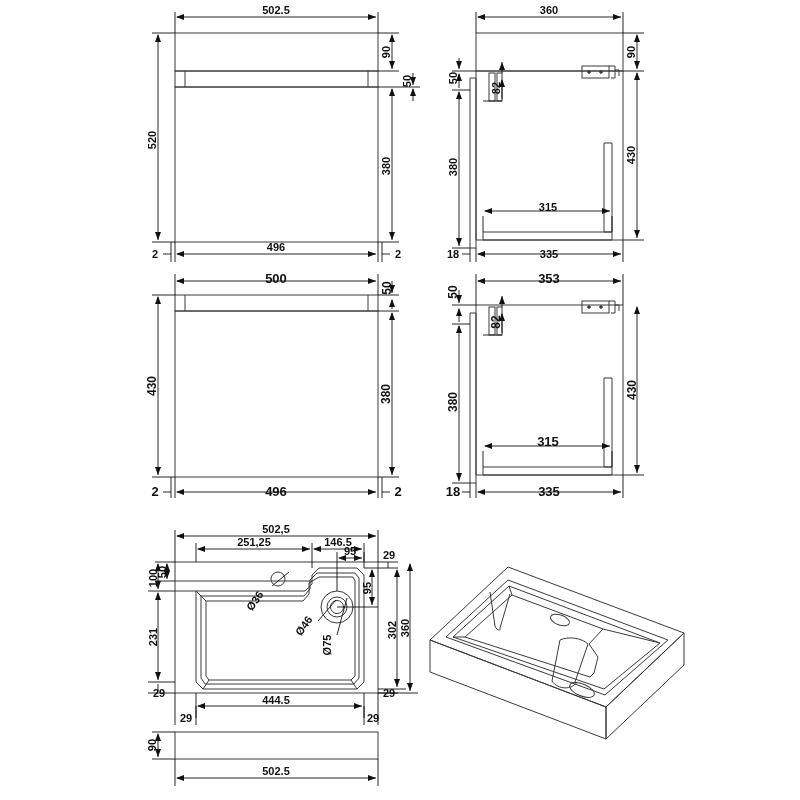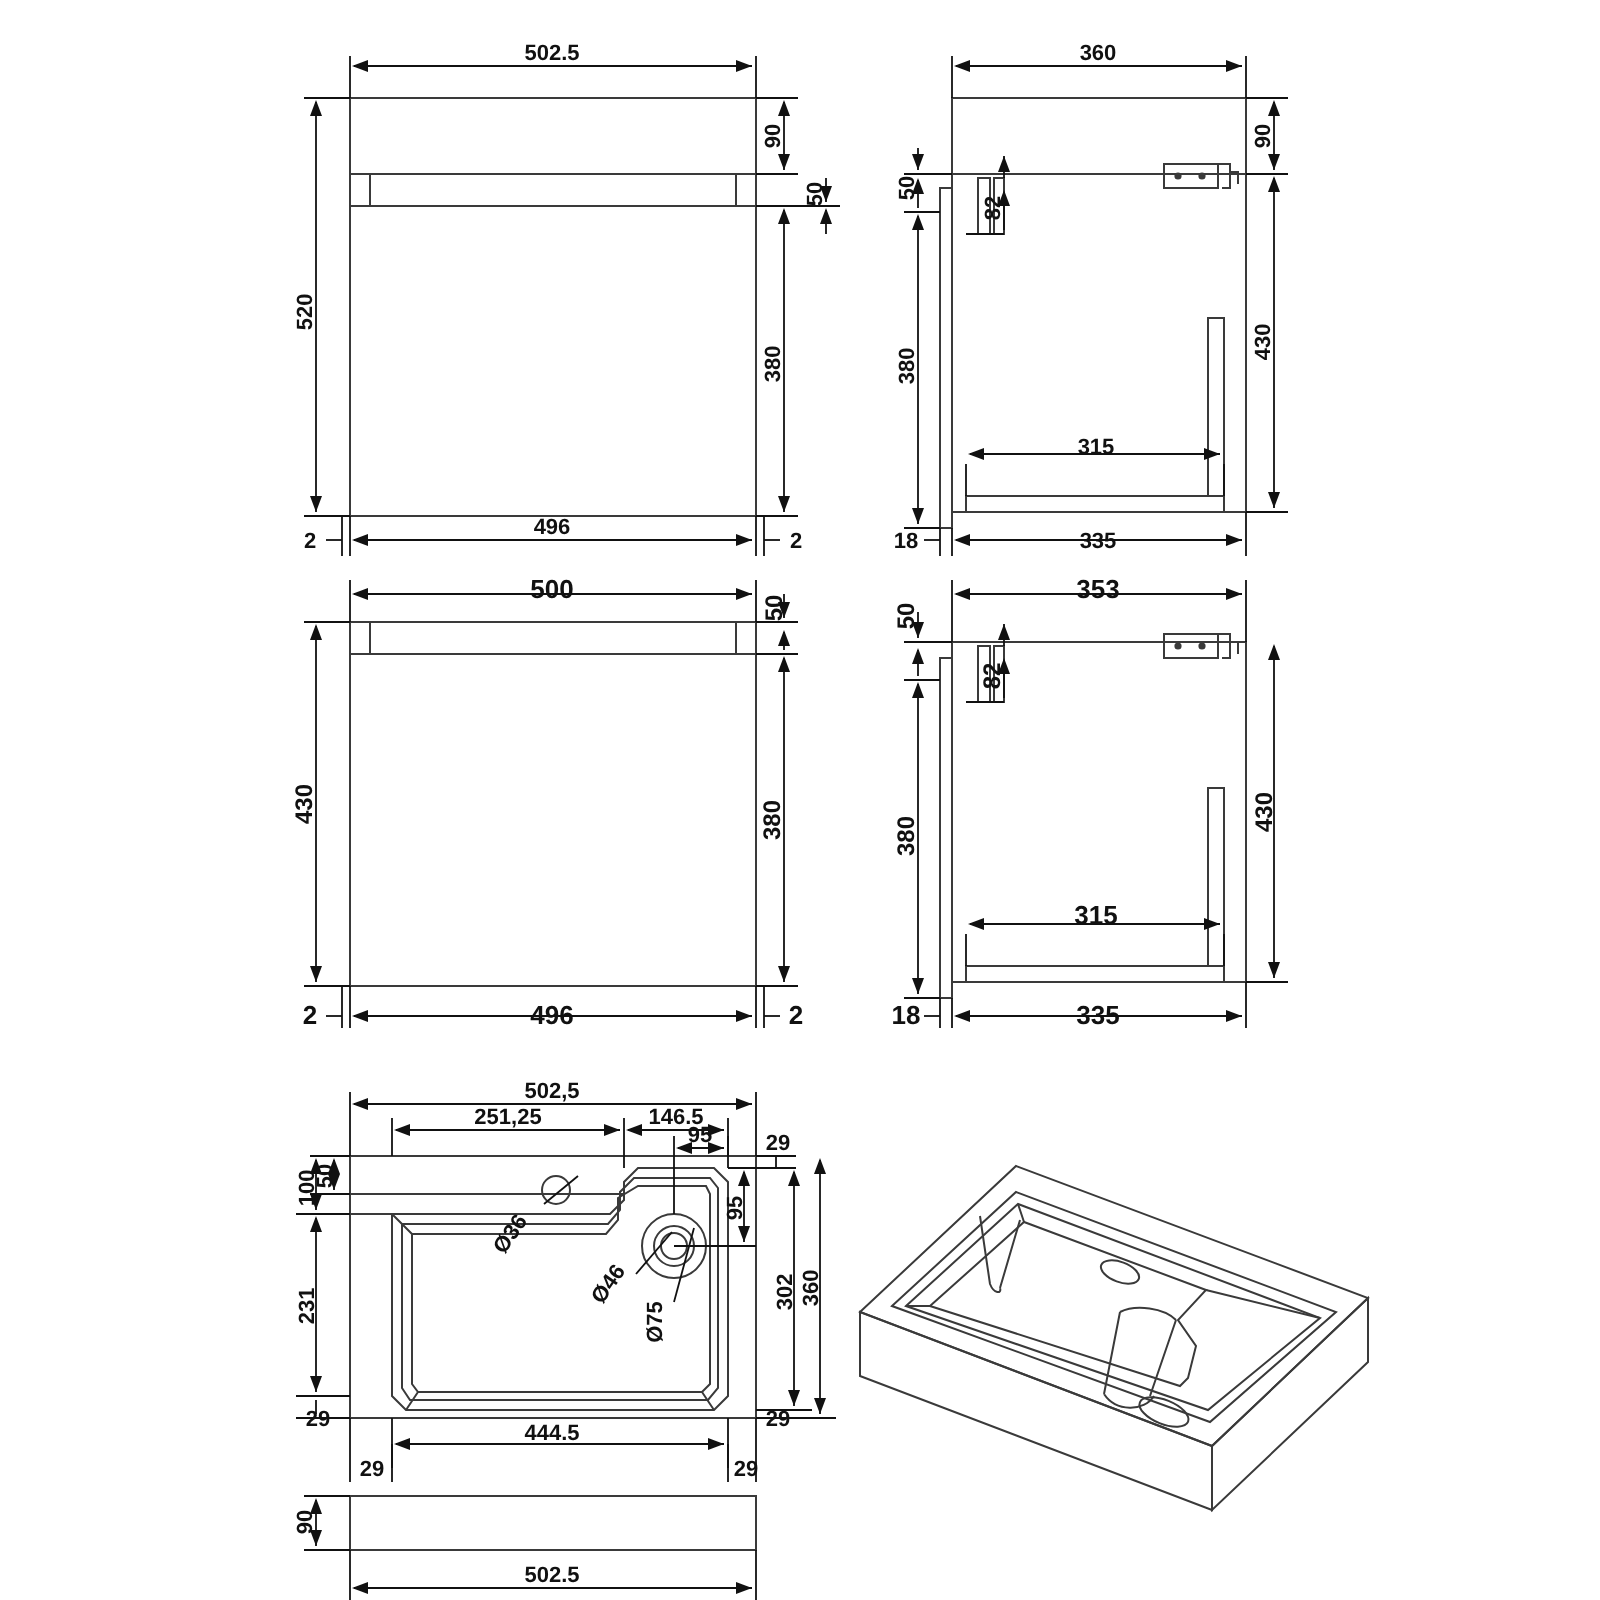--- a/index.html
+++ b/index.html
@@ -5,7 +5,7 @@
   html,body{margin:0;padding:0;background:#ffffff;}
   body{width:800px;height:800px;position:relative;overflow:hidden;
        font-family:"Liberation Sans",sans-serif;color:#1a1a1a;}
-  #sheet{position:absolute;inset:0;margin-top:16px;}
+  #sheet{position:absolute;inset:0;}
   svg{position:absolute;top:0;left:0;width:800px;height:800px;}
   .dimtext{font-family:"Liberation Sans",sans-serif;font-weight:bold;fill:#111111;}
 </style>

